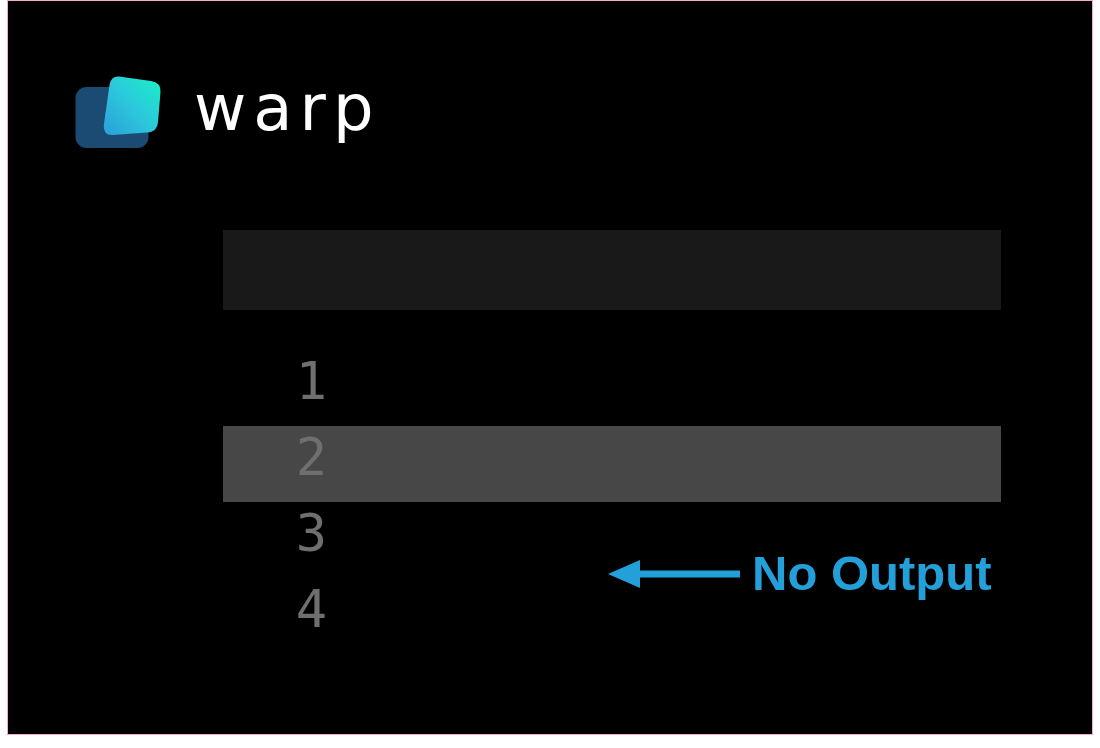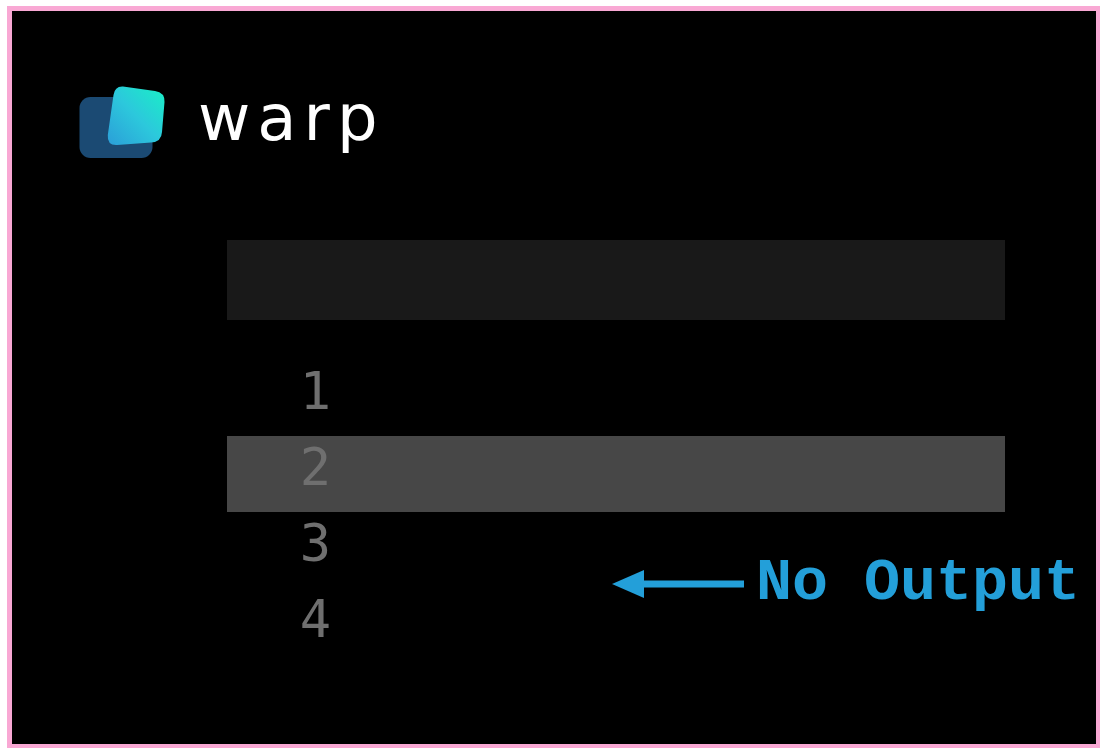--- a/index.html
+++ b/index.html
@@ -20,11 +20,11 @@
   .panel {
     position: absolute;
     left: 7px;
-    top: 6px;
+    top: 0;
     width: 1084px;
     height: 733px;
     background: #000000;
-    border: 5px solid #f9a8d4;
+    border: 1px solid #f9a8d4;
     overflow: hidden;
   }
   

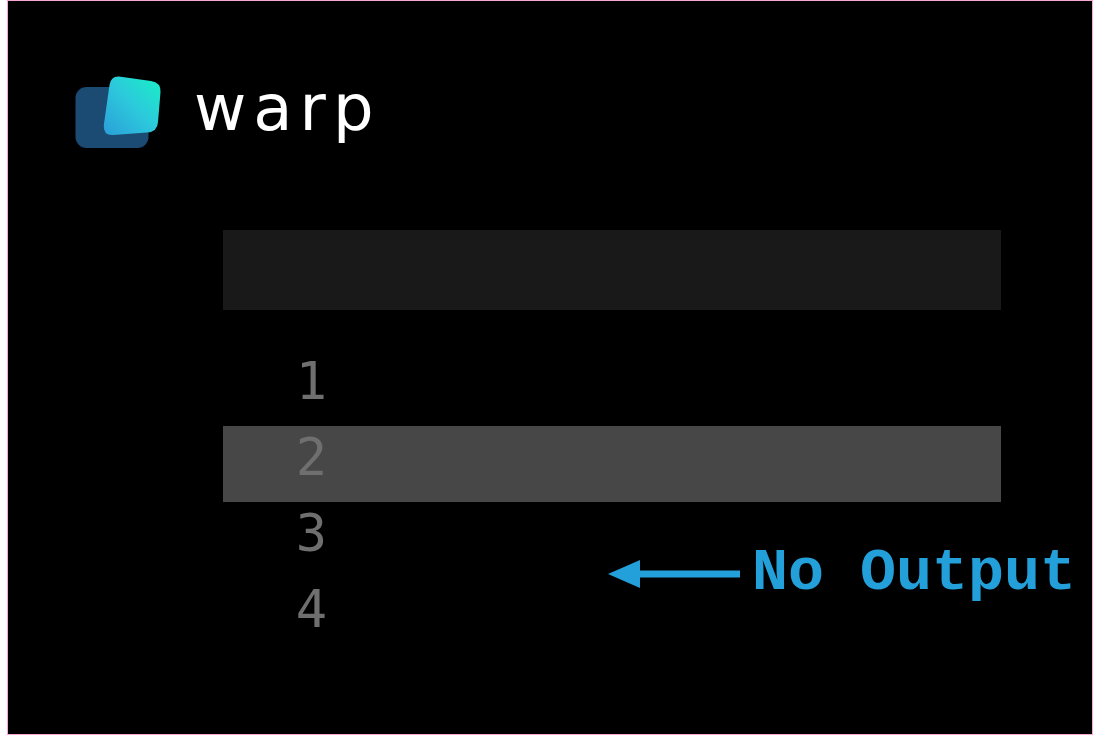--- a/index.html
+++ b/index.html
@@ -108,9 +108,9 @@
   }
   .annotation-label {
     color: #239fd9;
-    font-family: Liberation Mono, monospace;
+    font-family: Liberation Sans, sans-serif;
     font-weight: bold;
-    font-size: 60px;
+    font-size: 49px;
     line-height: 49px;
     letter-spacing: 0px;
     white-space: nowrap;

